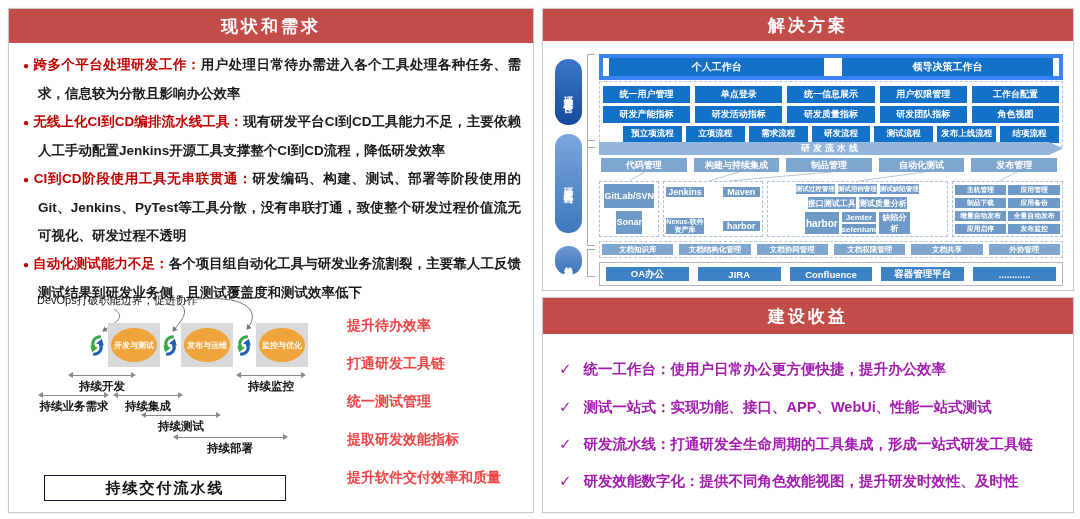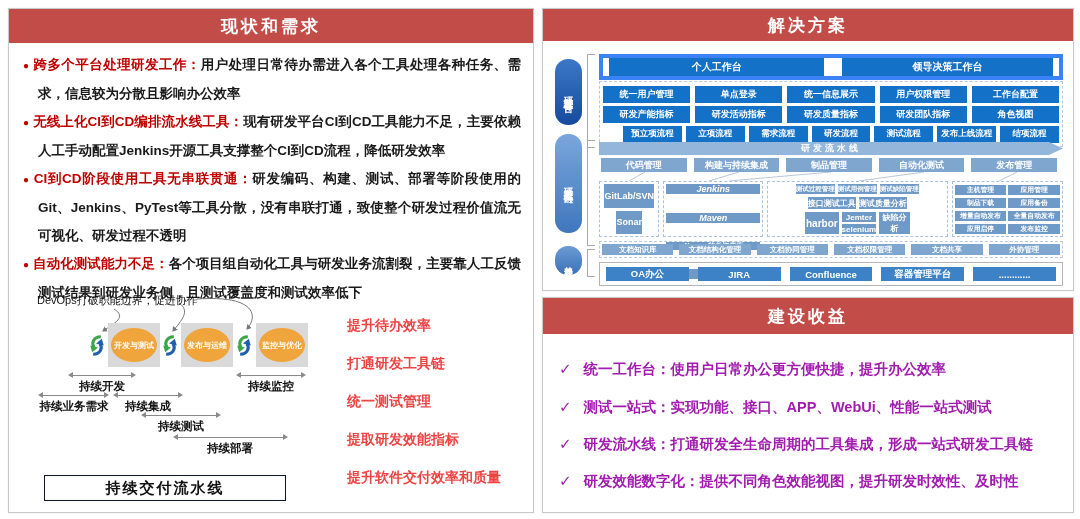--- a/index.html
+++ b/index.html
@@ -67,7 +67,7 @@
   .tgroup{border:1px dashed #a9c2dc;padding:2px;box-sizing:border-box;display:flex;gap:3px;align-items:center;}
   .tg-a{flex:0 0 13%;flex-direction:column;}
   .tg-a .bluebox{flex:1;background:#6f9ac7;font-size:9px;}
-  .tg-b{flex:0 0 21.5%;display:grid;grid-template-columns:1fr;grid-auto-rows:1fr;gap:19px;font-style:italic;}
+  .tg-b{flex:0 0 21.5%;display:grid;grid-template-columns:1fr 1fr;grid-auto-rows:1fr;gap:19px;}
   .tg-b .bluebox{background:#6f9ac7;font-size:9px;}
   .tg-b .small{font-size:7px;line-height:8px;}
   .tg-c{flex:1 1 auto;flex-direction:column;}

